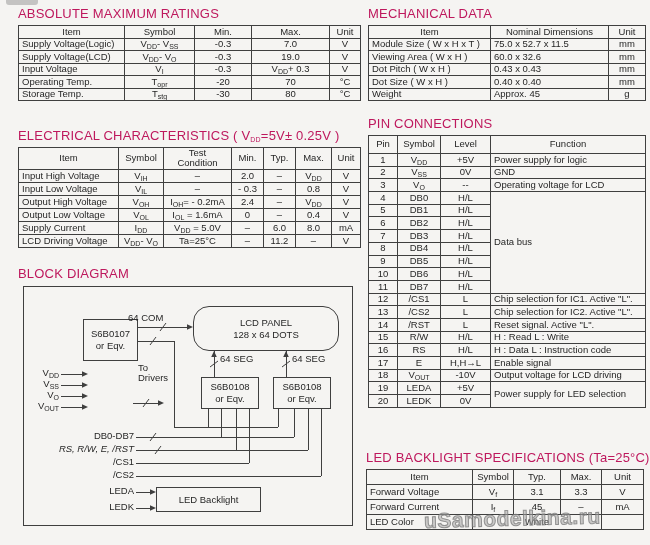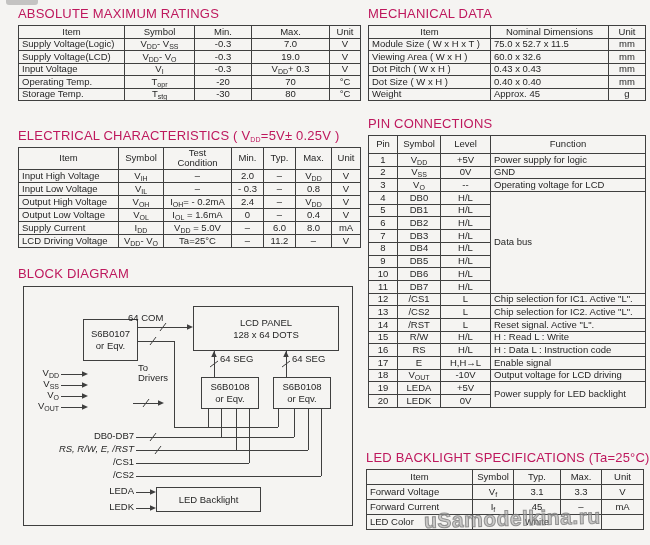--- a/index.html
+++ b/index.html
@@ -495,7 +495,7 @@
       </g>
     </svg>
     <div class="dbox" style="left:59px; top:32px; width:55px; height:42px;">S6B0107<br>or Eqv.</div>
-    <div class="dbox" style="left:169px; top:19px; width:146px; height:45px;">LCD PANEL<br>128 x 64 DOTS</div>
+    <div class="dbox" style="left:169px; top:19px; width:146px; height:45px;border-radius:16px;">LCD PANEL<br>128 x 64 DOTS</div>
     <div class="dbox" style="left:177px; top:90px; width:58px; height:32px;">S6B0108<br>or Eqv.</div>
     <div class="dbox" style="left:249px; top:90px; width:58px; height:32px;">S6B0108<br>or Eqv.</div>
     <div class="dbox" style="left:132px; top:200px; width:105px; height:25px;">LED Backlight</div>

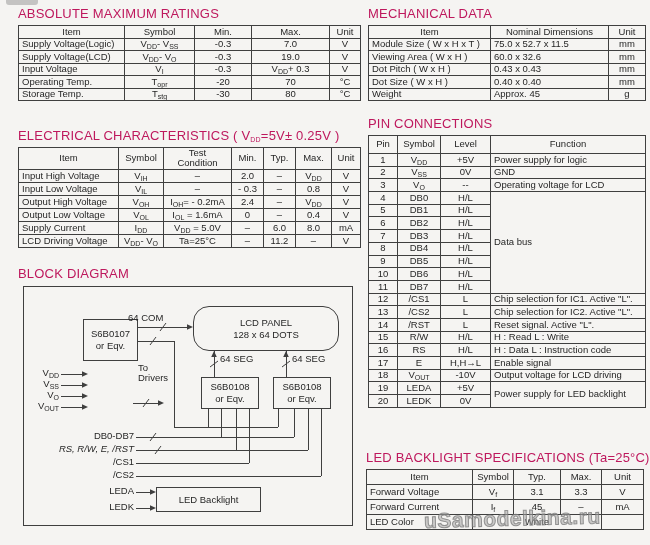--- a/index.html
+++ b/index.html
@@ -420,7 +420,7 @@
           <td>19</td>
           <td>LEDA</td>
           <td>+5V</td>
-          <td rowspan="2">Power supply for LED backlight</td>
+          <td rowspan="2">Power supply for LED selection</td>
         </tr>
         <tr>
           <td>20</td>

